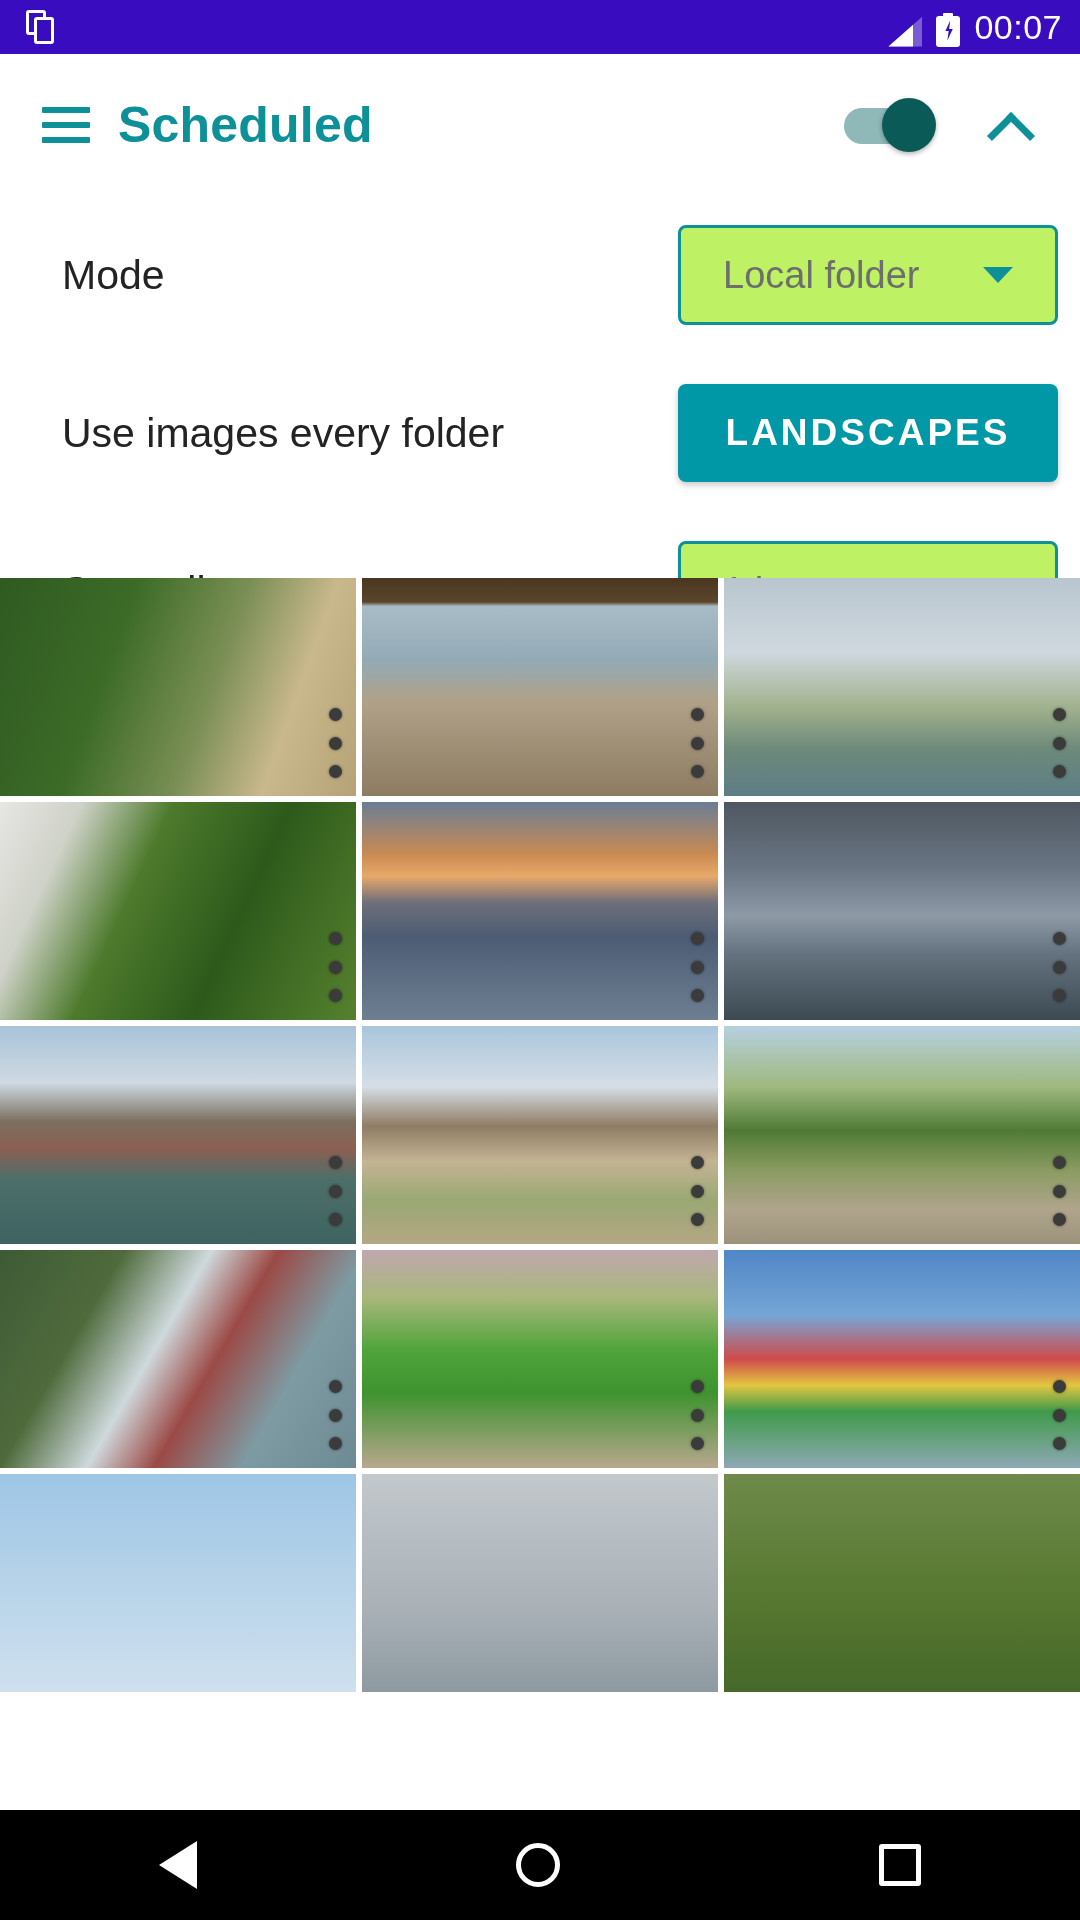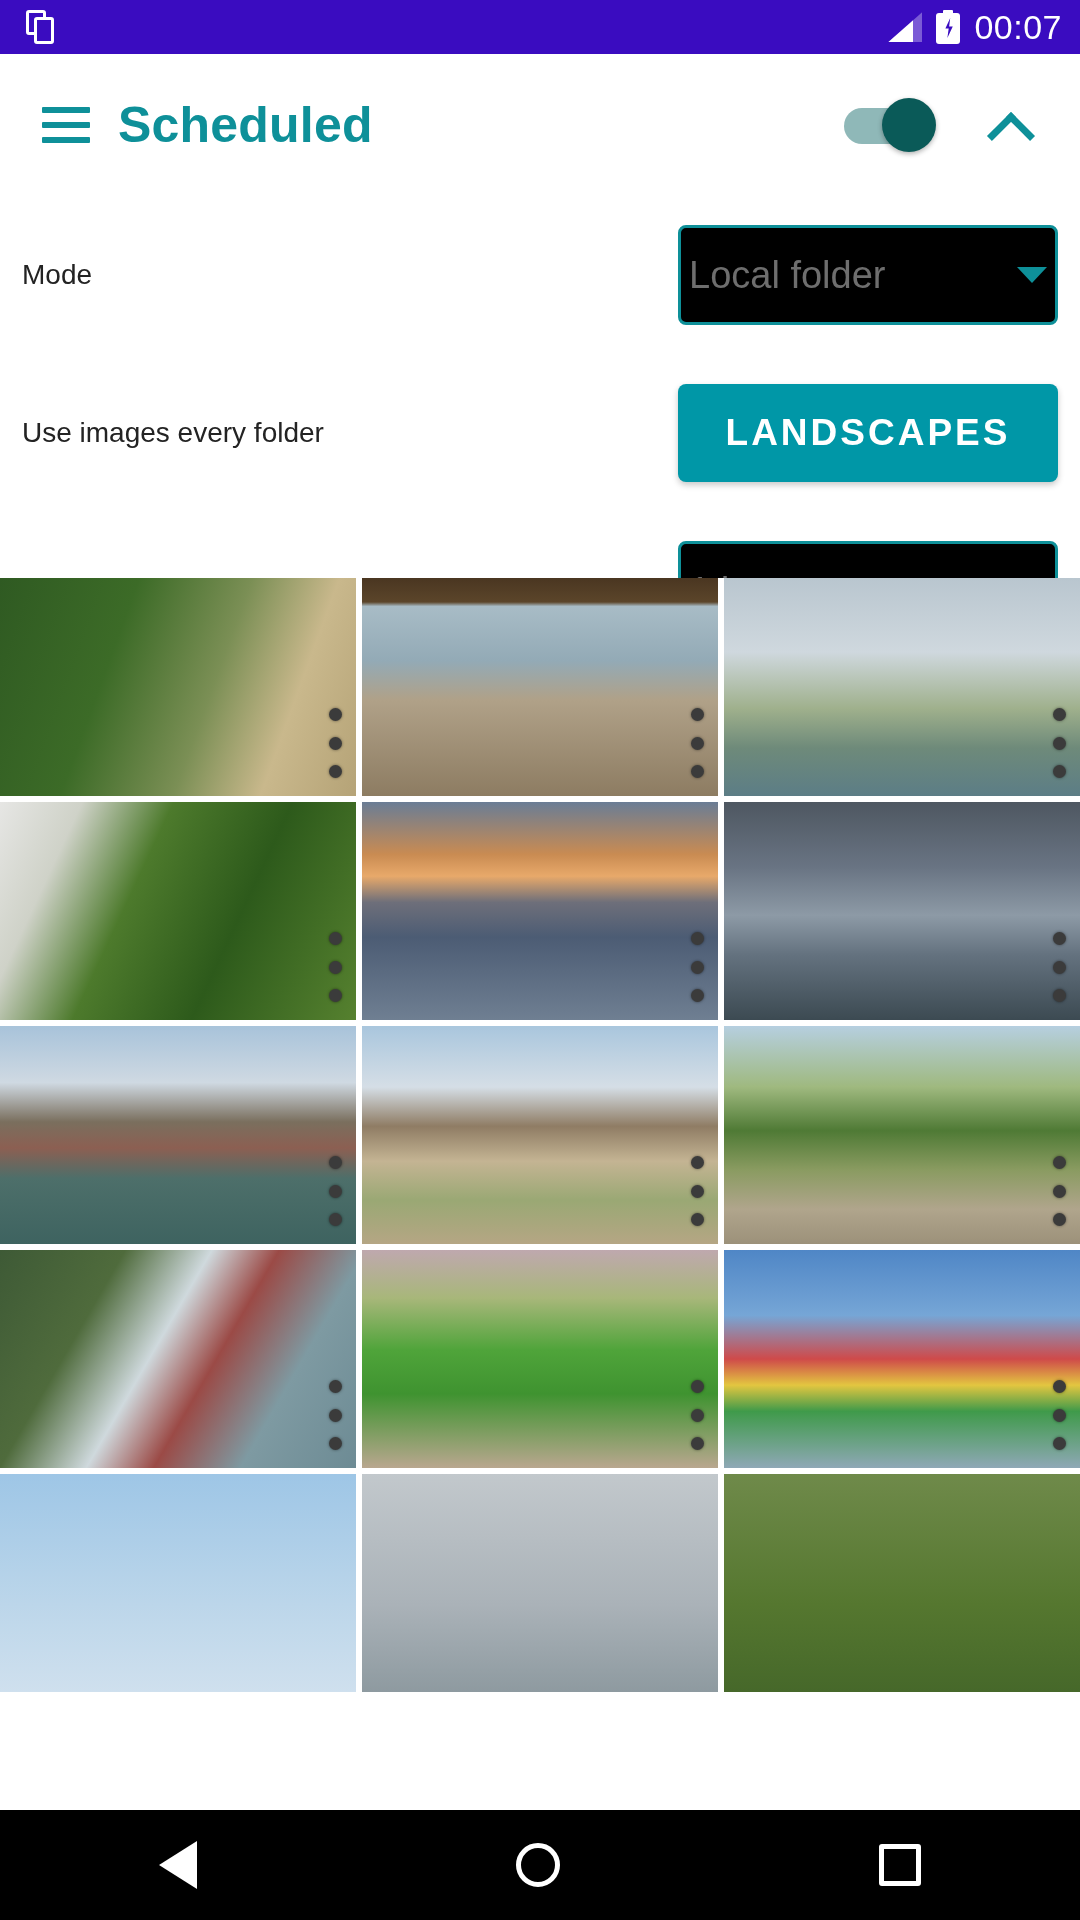--- a/index.html
+++ b/index.html
@@ -19,7 +19,7 @@
     padding: 0 18px 0 26px;
   }
   .sb-left { display: flex; align-items: center; gap: 14px; }
-  .sb-right { display: flex; align-items: center; gap: 14px; }
+  .sb-right { display: flex; align-items: flex-end; gap: 14px; }
   .recents-ico { position: relative; width: 30px; height: 34px; }
   .recents-ico .r1 {
     position: absolute; left: 0; top: 0; width: 20px; height: 25px;

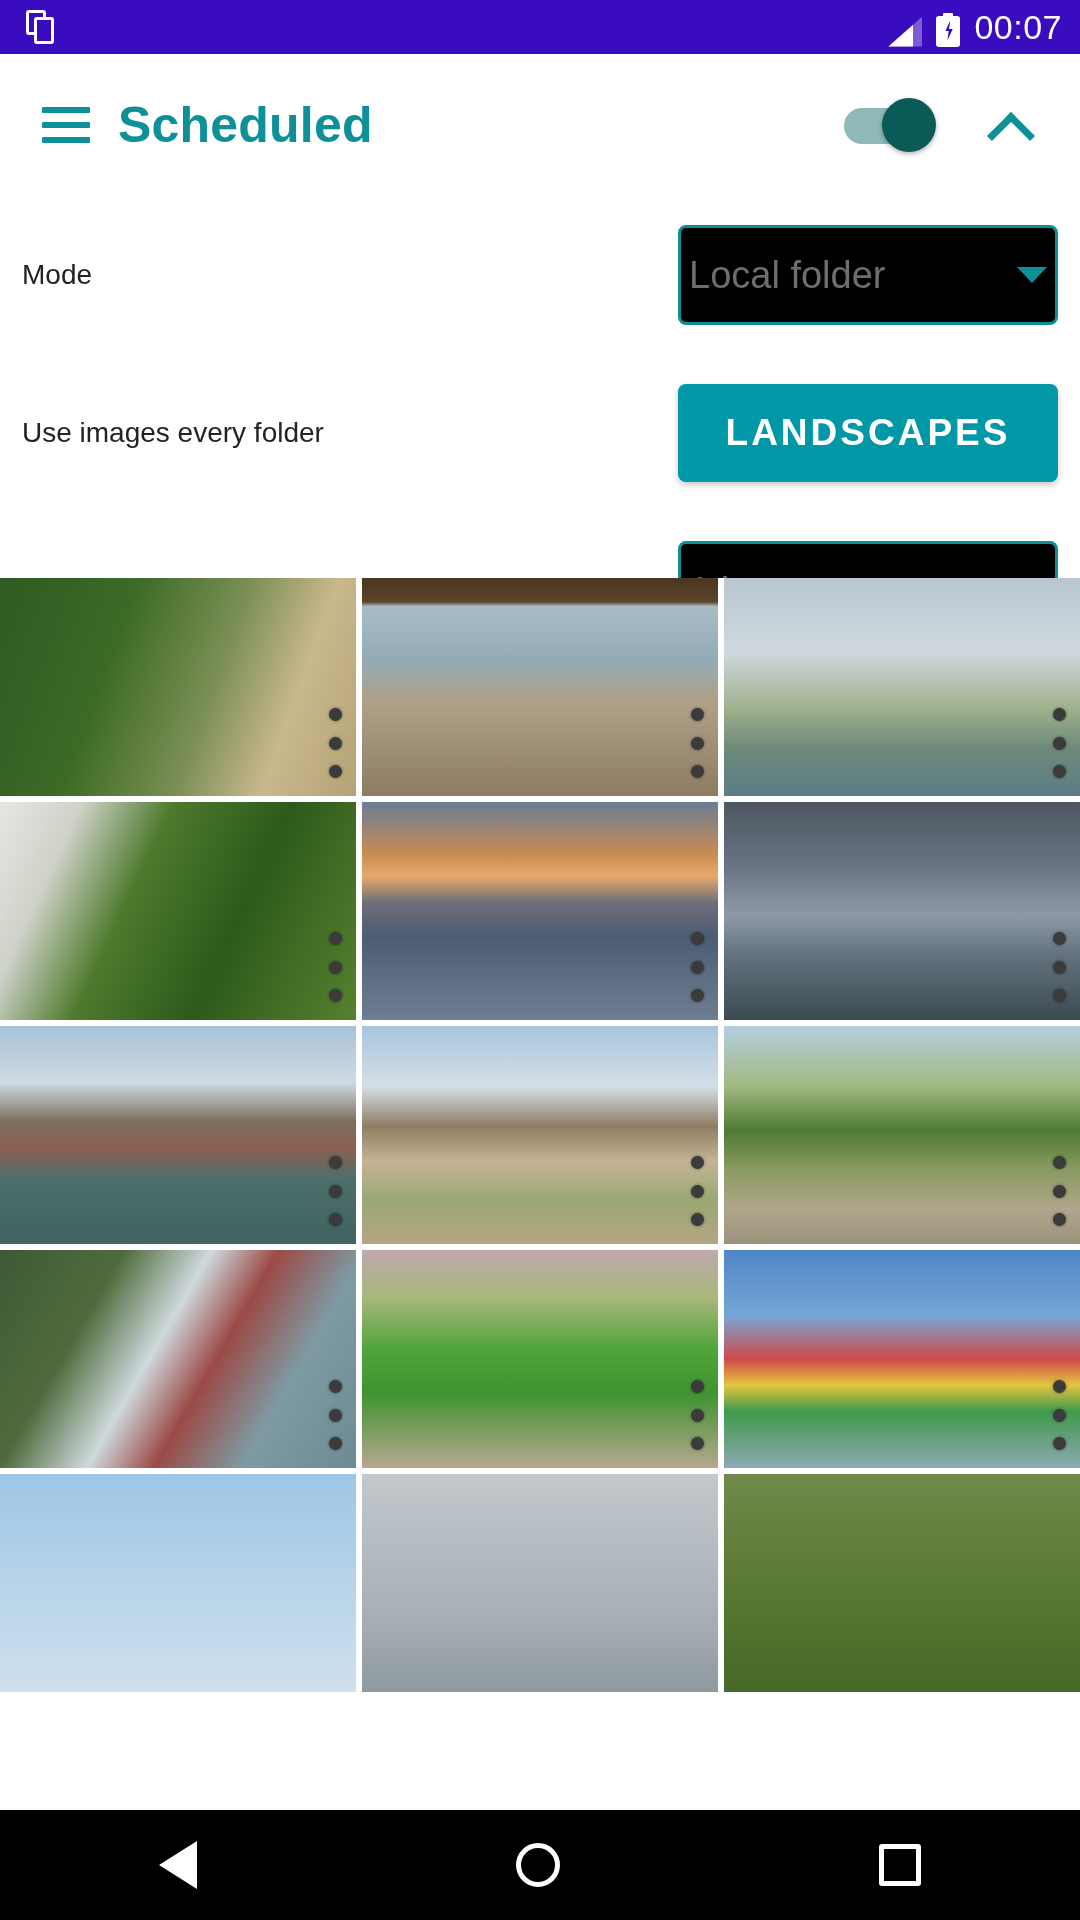--- a/index.html
+++ b/index.html
@@ -99,7 +99,7 @@
     display: flex; align-items: center; padding: 0 22px 0 22px;
   }
   .srow-label {
-    font-size: 28px; color: #232323; font-weight: 400; white-space: nowrap;
+    font-size: 41px; color: #232323; font-weight: 400; white-space: nowrap; margin-left: 40px;
   }
   .srow-ctl { margin-left: auto; }
 

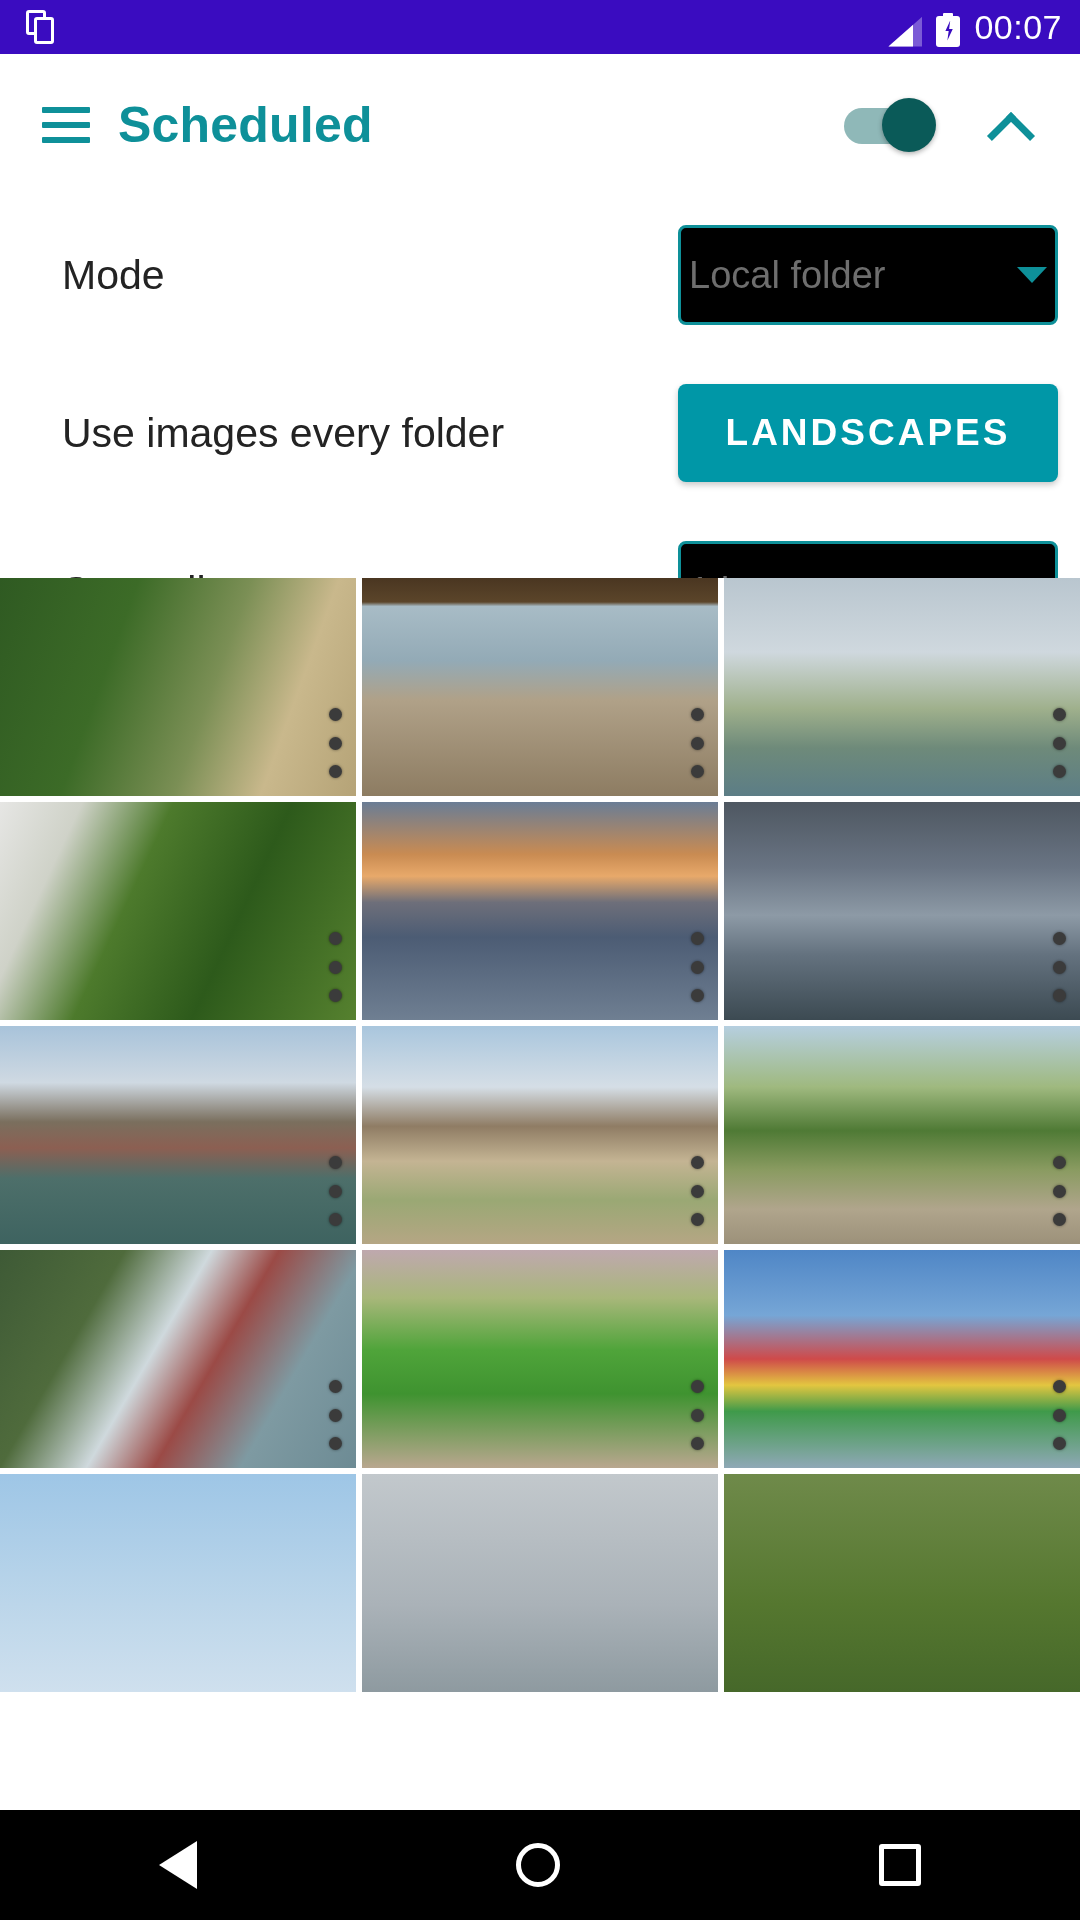--- a/index.html
+++ b/index.html
@@ -106,8 +106,8 @@
   .dropdown {
     width: 380px; height: 100px;
     border: 3px solid #0E9099; border-radius: 8px;
-    display: flex; align-items: center; padding: 0 8px; cursor: pointer;
-    background: #000000;
+    display: flex; align-items: center; padding: 0 42px; cursor: pointer;
+    background: #bef264;
   }
   .dropdown .dd-value { font-size: 38px; color: #6E6E6E; }
   .dropdown .caret {

